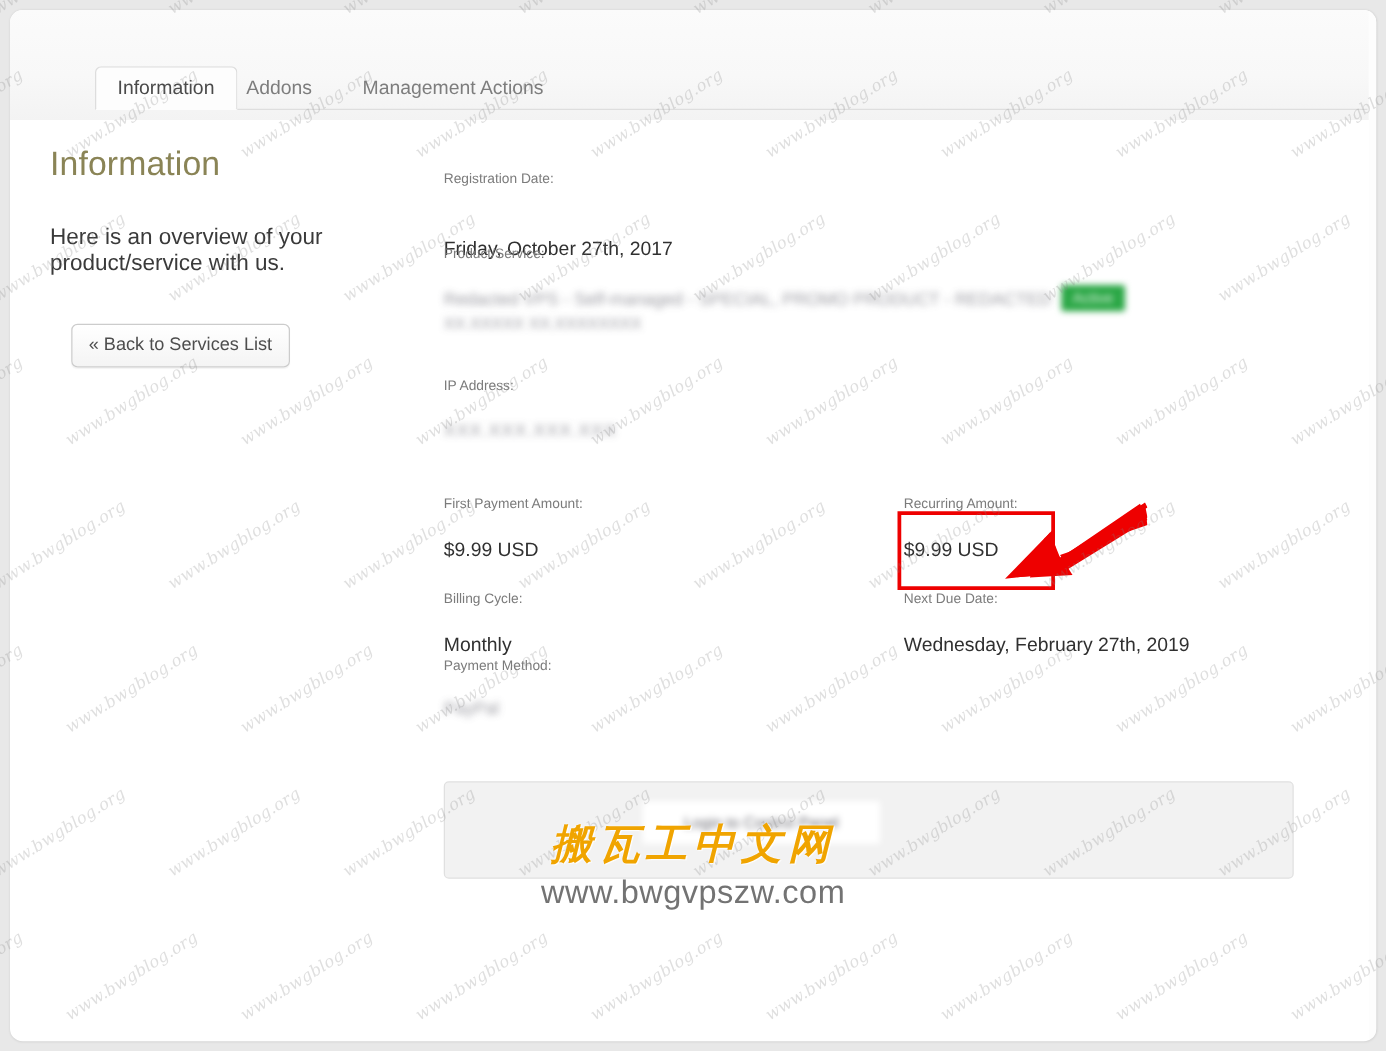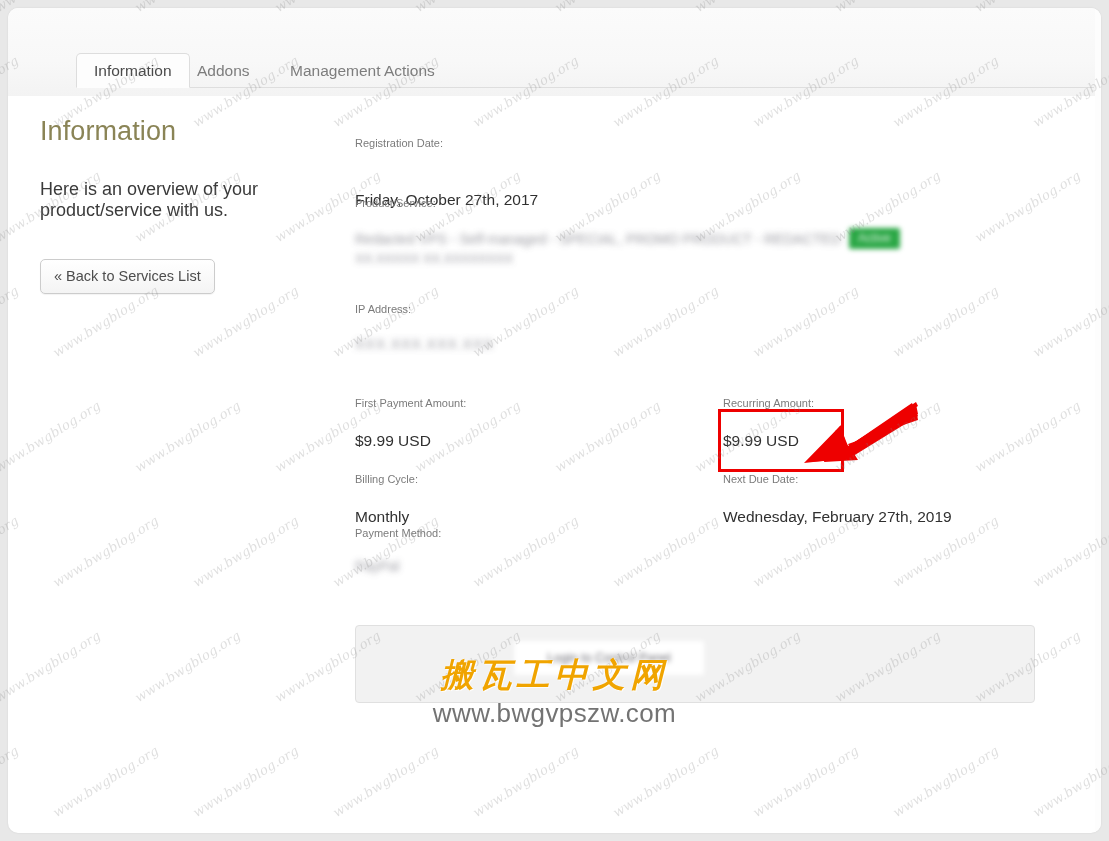--- a/index.html
+++ b/index.html
@@ -112,6 +112,7 @@
     cursor: pointer;
     box-shadow: 0 1px 1px rgba(0,0,0,0.05);
     white-space: nowrap;
+    margin-left: 17px;
   }
 
   

